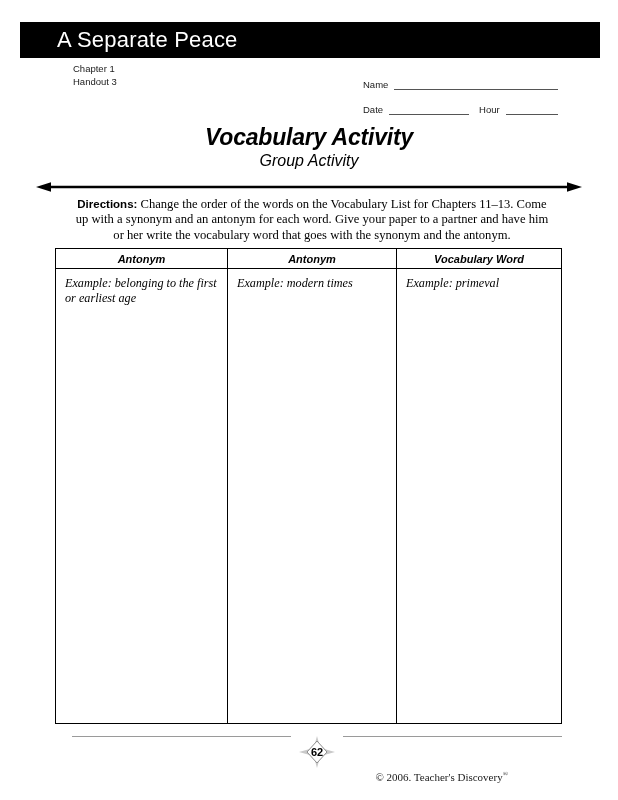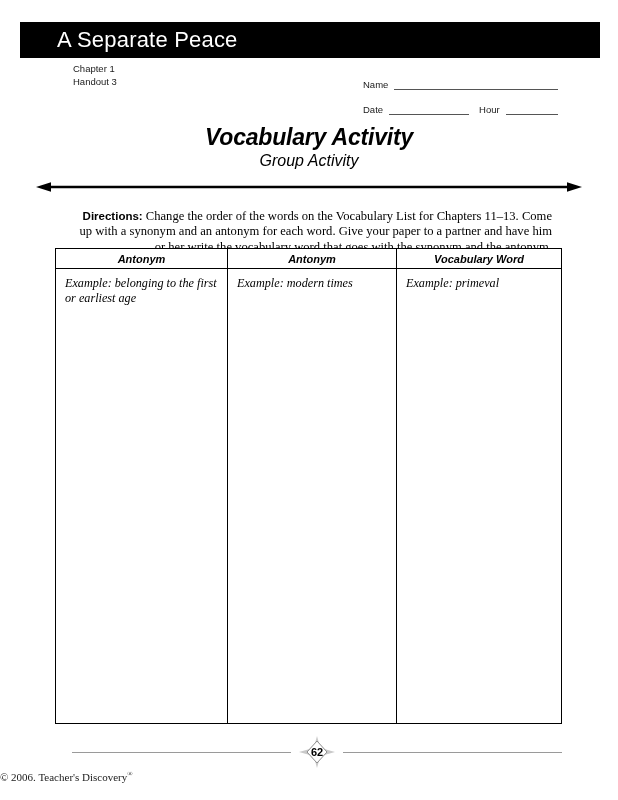--- a/index.html
+++ b/index.html
@@ -116,12 +116,12 @@
   .directions {
     position: absolute;
     left: 72px;
-    top: 196px;
+    top: 184px;
     width: 480px;
     font-family: "Liberation Serif", serif;
     font-size: 12.6px;
     line-height: 15.6px;
-    text-align: right;
+    text-align: center;
   }
   .directions .lead {
     font-family: "Liberation Sans", sans-serif;

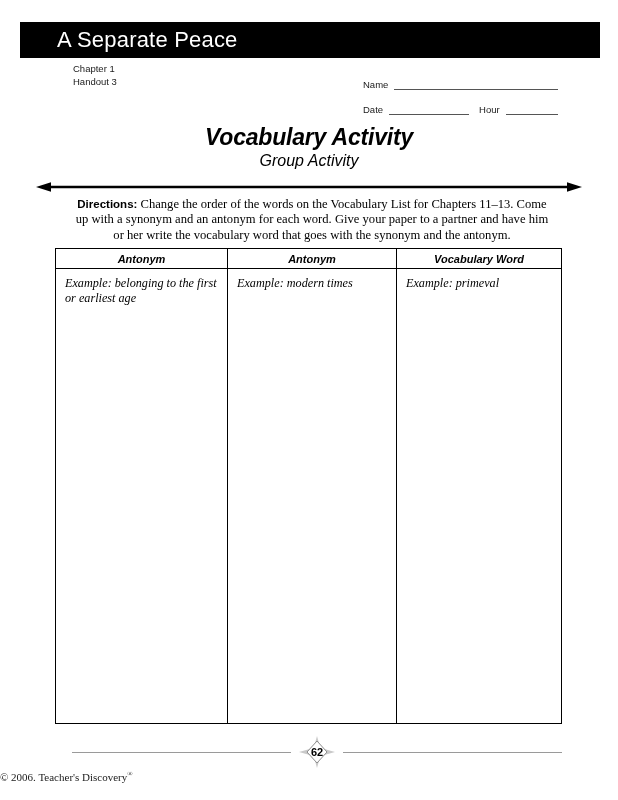--- a/index.html
+++ b/index.html
@@ -196,7 +196,7 @@
     width: 618px;
     height: 32px;
     display: flex;
-    align-items: center;
+    align-items: flex-start;
   }
   .foot-line {
     height: 1px;

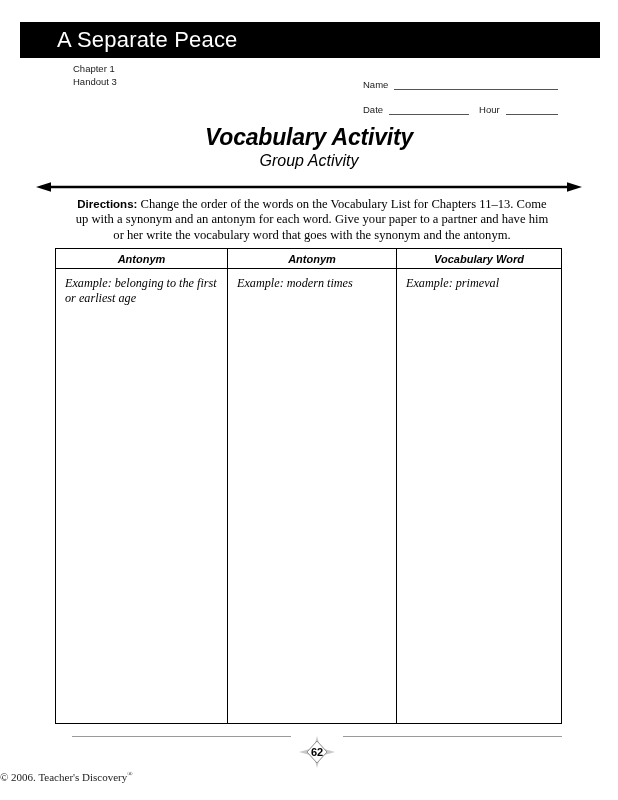--- a/index.html
+++ b/index.html
@@ -233,7 +233,7 @@
     left: 0;
     top: 34px;
     width: 508px;
-    text-align: left;
+    text-align: right;
     font-family: "Liberation Serif", serif;
     font-size: 11px;
     color: #1a1a1a;

